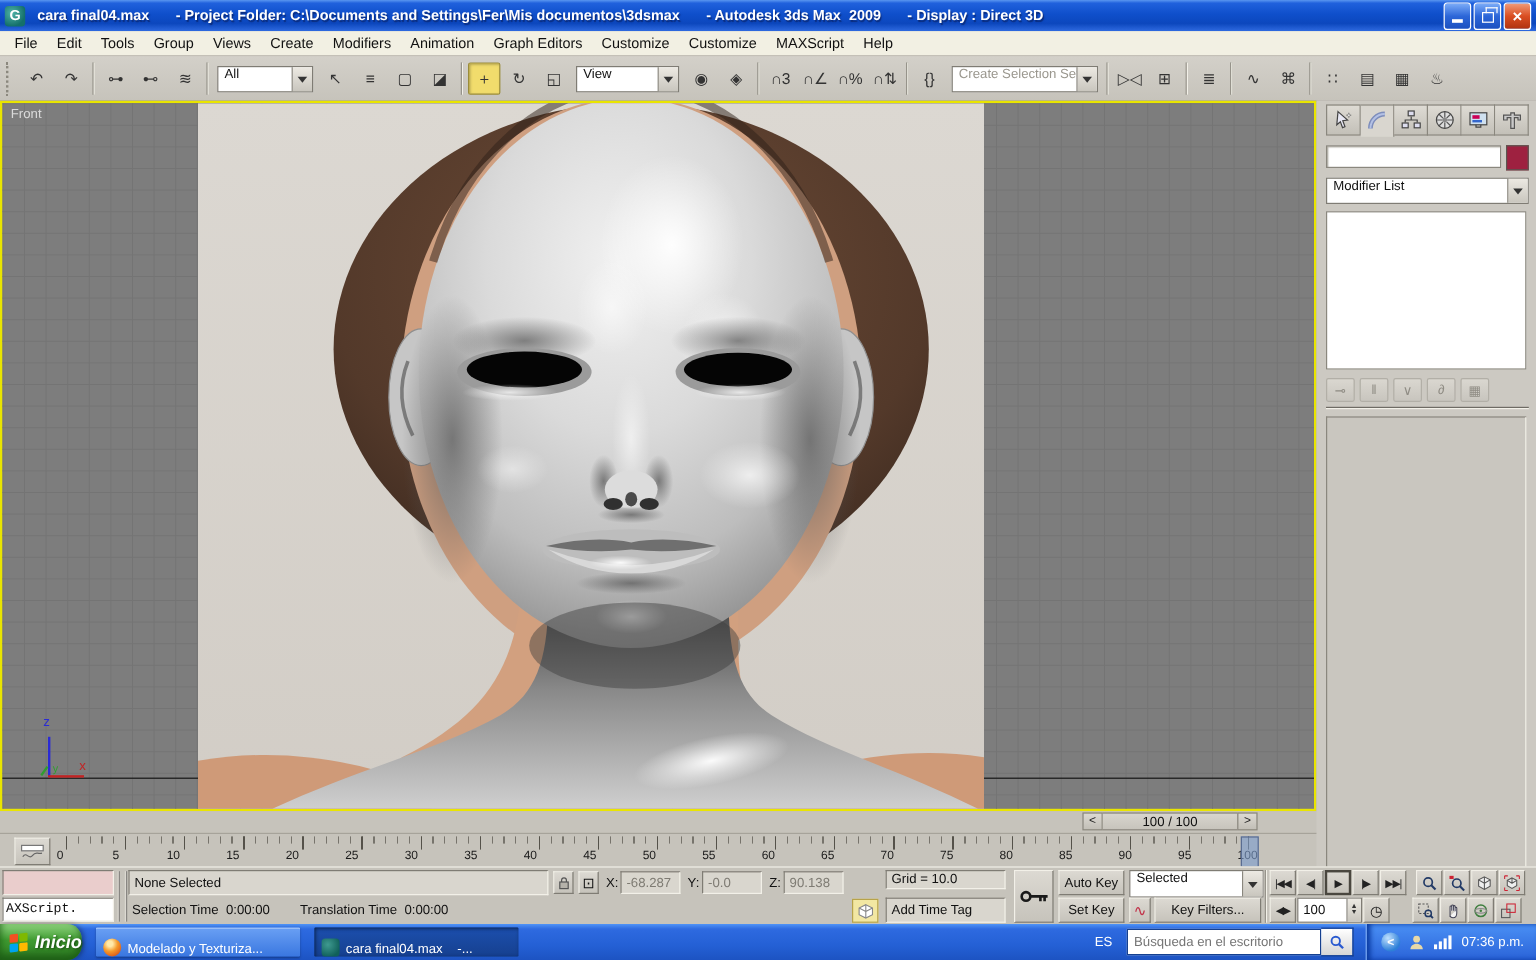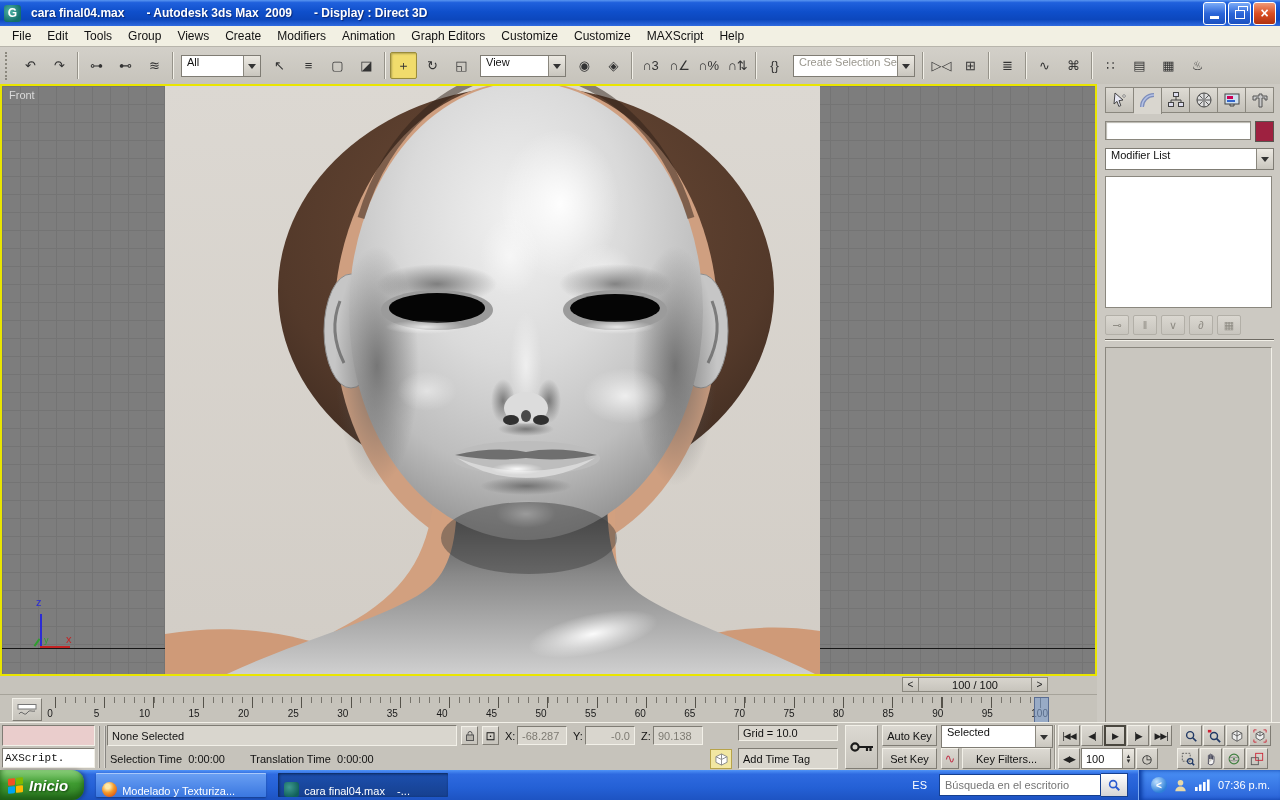--- a/index.html
+++ b/index.html
@@ -150,6 +150,7 @@
   <div class="titlebar">
     <span class="app-ico">G</span>
     <span class="title-seg">cara final04.max</span>
+    <span class="title-seg">- Project Folder: C:\Documents and Settings\Fer\Mis documentos\3dsmax</span>
     <span class="title-seg">- Autodesk 3ds Max  2009</span>
     <span class="title-seg">- Display : Direct 3D</span>
     <span class="win-btns">

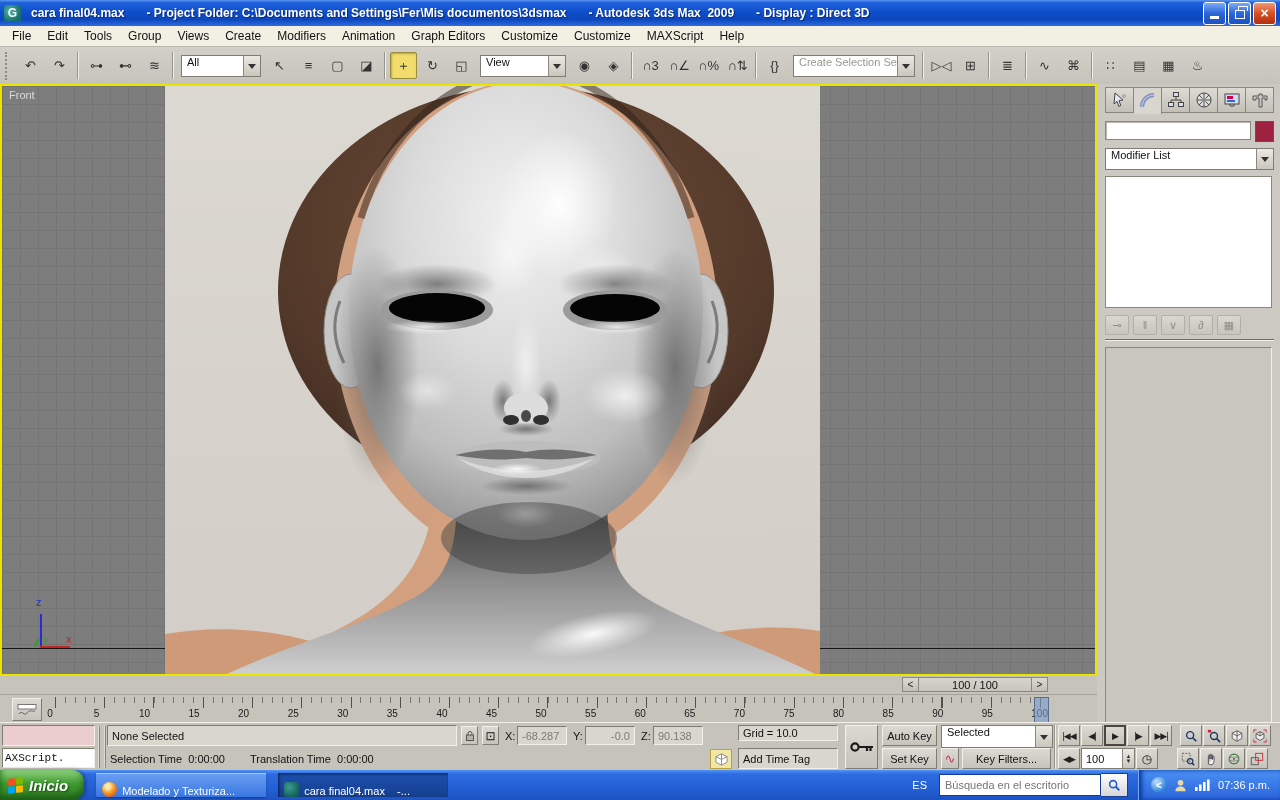--- a/index.html
+++ b/index.html
@@ -478,7 +478,7 @@
         <span>-68.287</span>
       </div>
     <span class="abs sb-label" style="left:573px;top:7px;">Y:</span>
-    <div class="abs sunken graytxt" style="left:585px;top:3px;width:50px;height:19px;justify-content:flex-end;">
+    <div class="abs sunken graytxt" style="left:585px;top:3px;width:50px;height:19px;">
         <span>-0.0</span>
       </div>
     <span class="abs sb-label" style="left:641px;top:7px;">Z:</span>

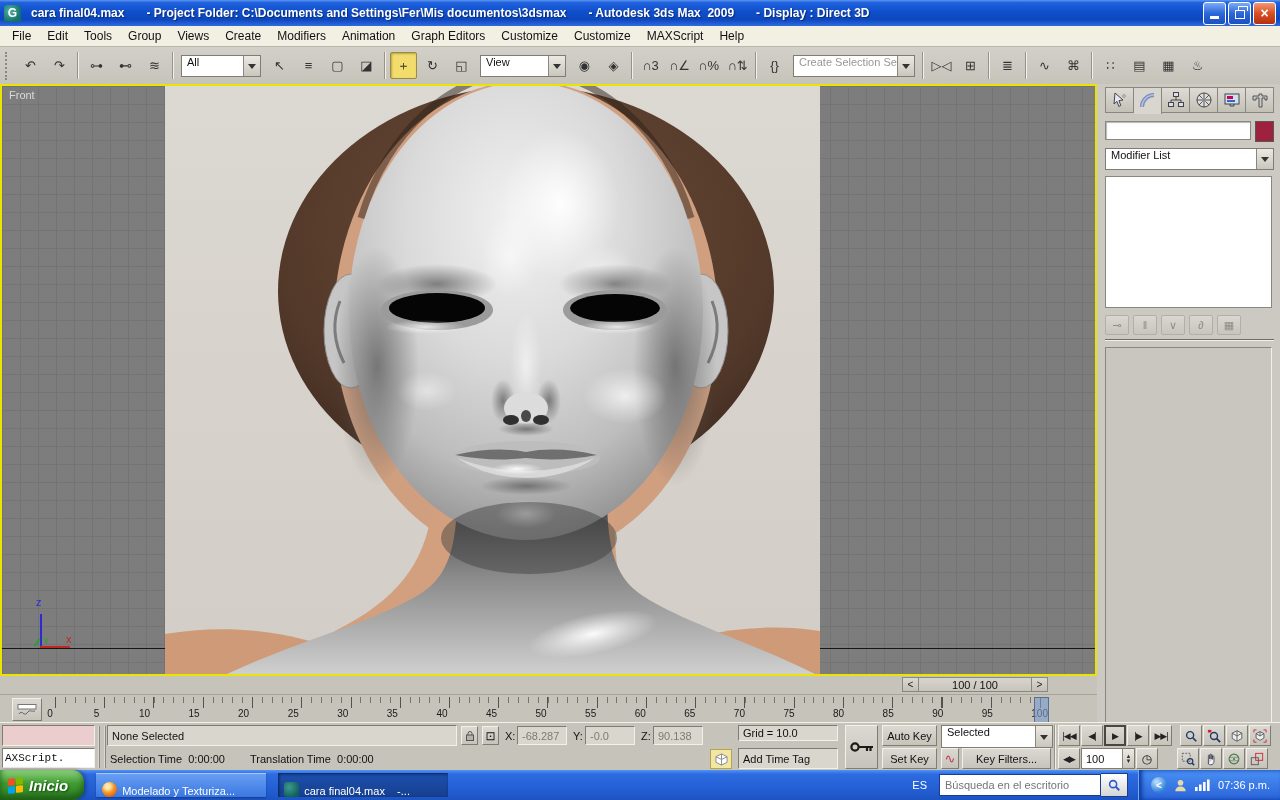--- a/index.html
+++ b/index.html
@@ -118,7 +118,7 @@
   
   .taskbar{position:absolute;left:0;top:770px;width:1280px;height:30px;display:flex;align-items:center;
     background:linear-gradient(180deg,#4f93f7 0%,#2e6ae0 14%,#2460d5 60%,#1d53c2 100%);}
-  .start{height:30px;box-sizing:border-box;padding:0 16px 0 8px;border-radius:0 12px 12px 0;display:flex;align-items:center;gap:6px;
+  .start{height:30px;box-sizing:border-box;padding:0 0 0 8px;border-radius:0 12px 12px 0;display:flex;align-items:center;gap:6px;
     background:linear-gradient(180deg,#8fd47f,#3f9b31 45%,#2e7c23);color:#fff;font-weight:bold;font-style:italic;font-size:15px;
     text-shadow:1px 1px 2px #17470f;box-shadow:inset 0 -4px 7px #1c5c14,2px 0 4px rgba(0,0,0,0.35);}
   .win-logo{width:15px;height:15px;display:grid;grid-template:1fr 1fr / 1fr 1fr;gap:1px;transform:skewY(-6deg);}

